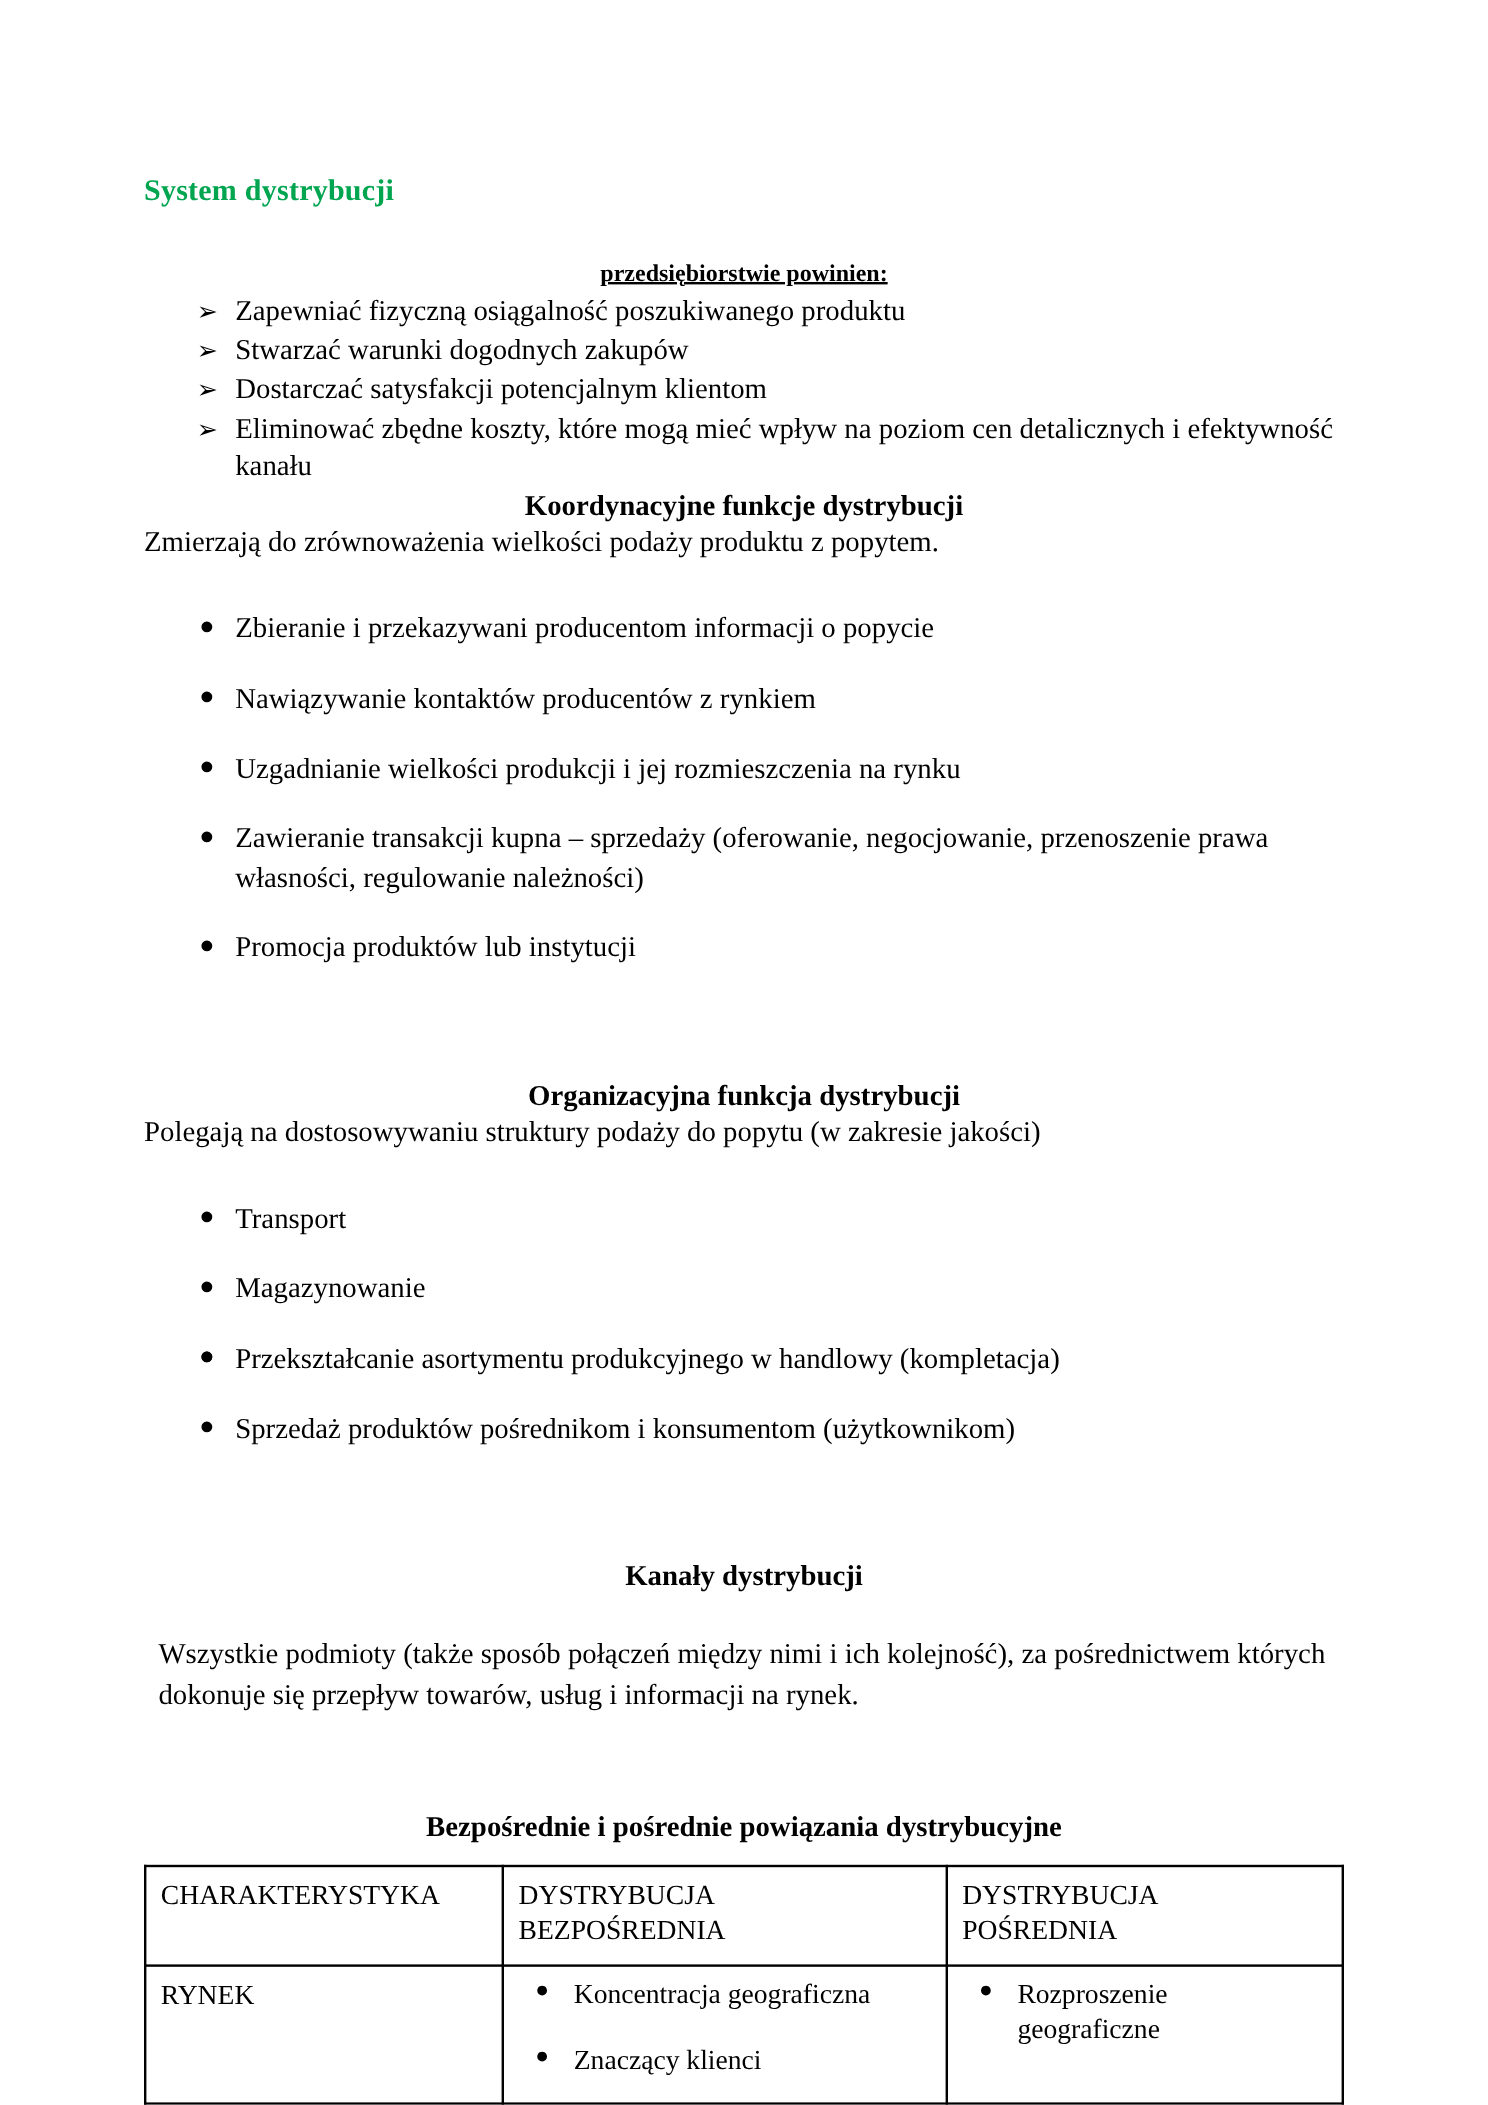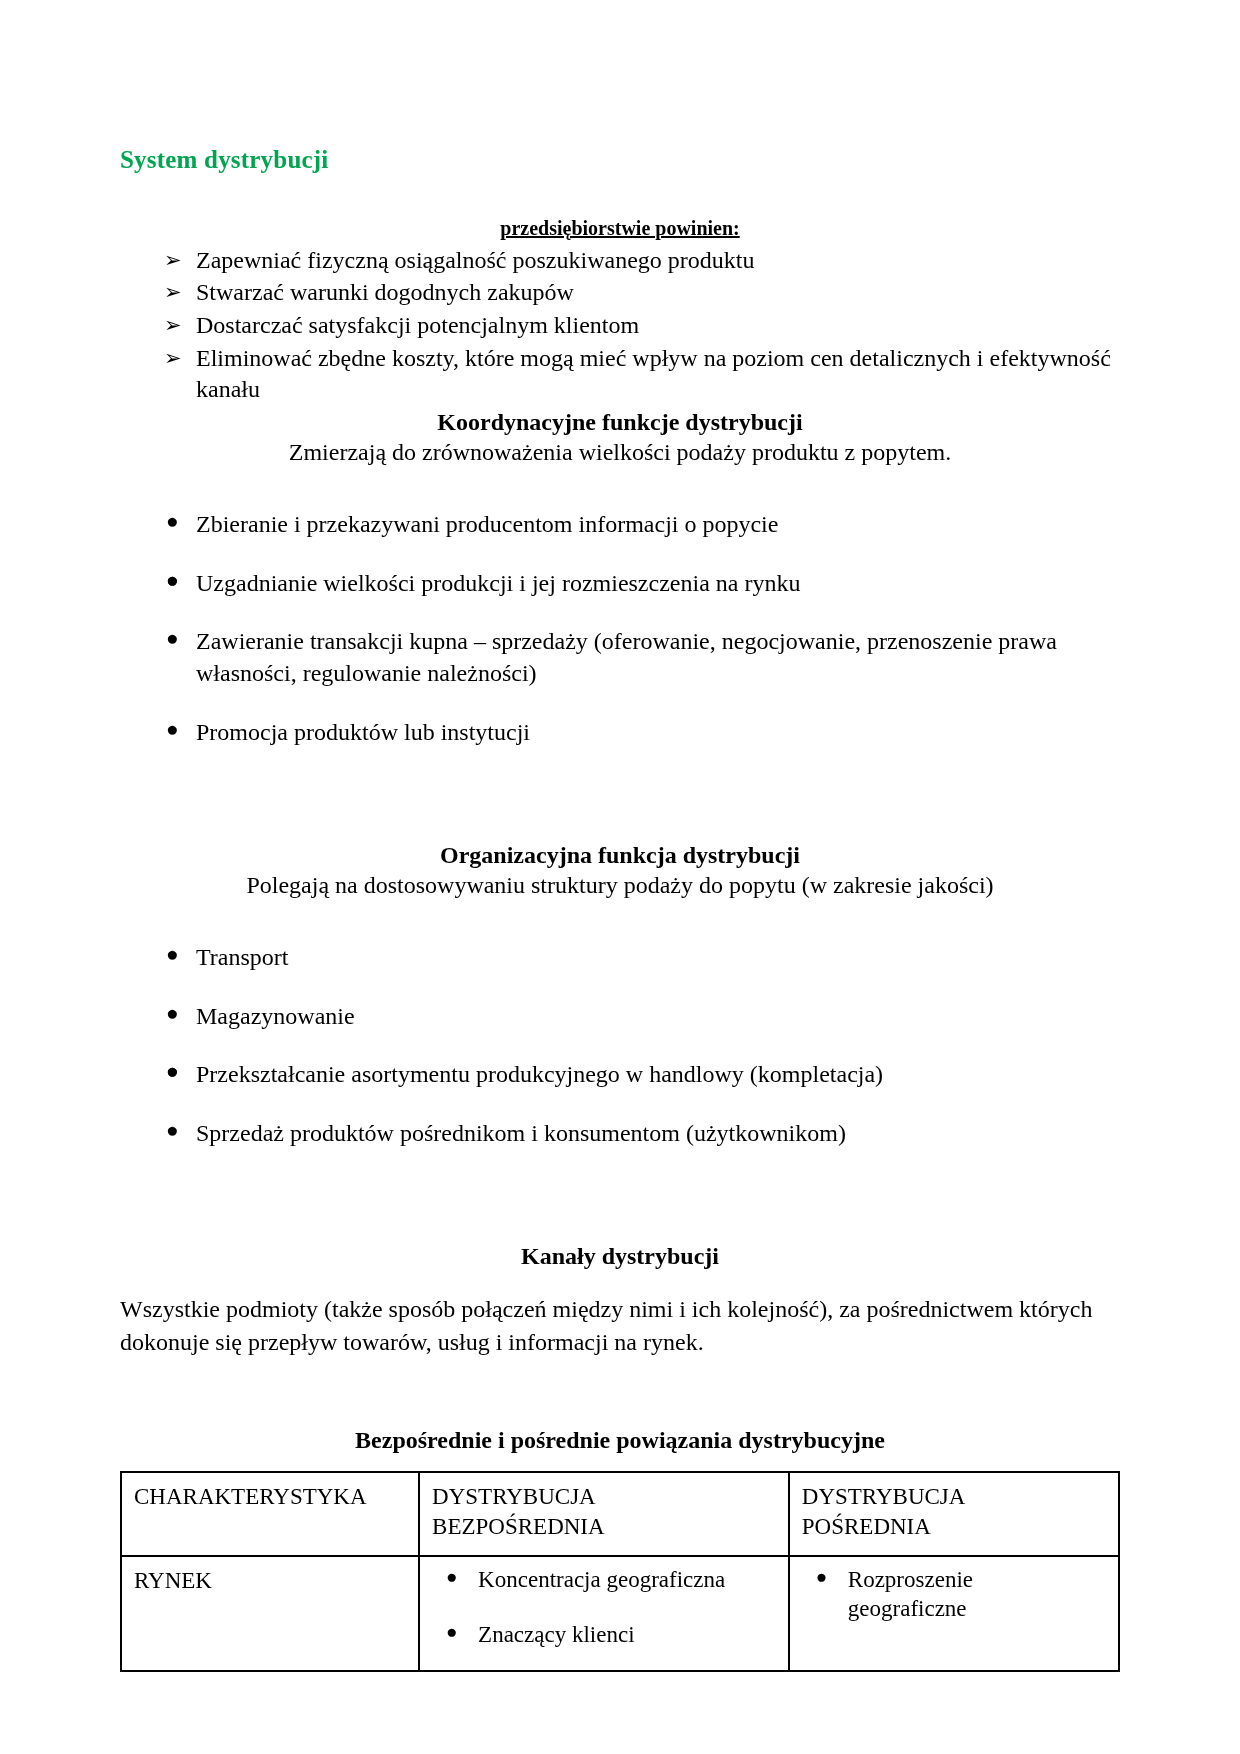--- a/index.html
+++ b/index.html
@@ -51,7 +51,7 @@
   }
 
   .center-line {
-    text-align: center;
+    text-align: left;
     font-size: 24px;
     line-height: 1.3;
   }

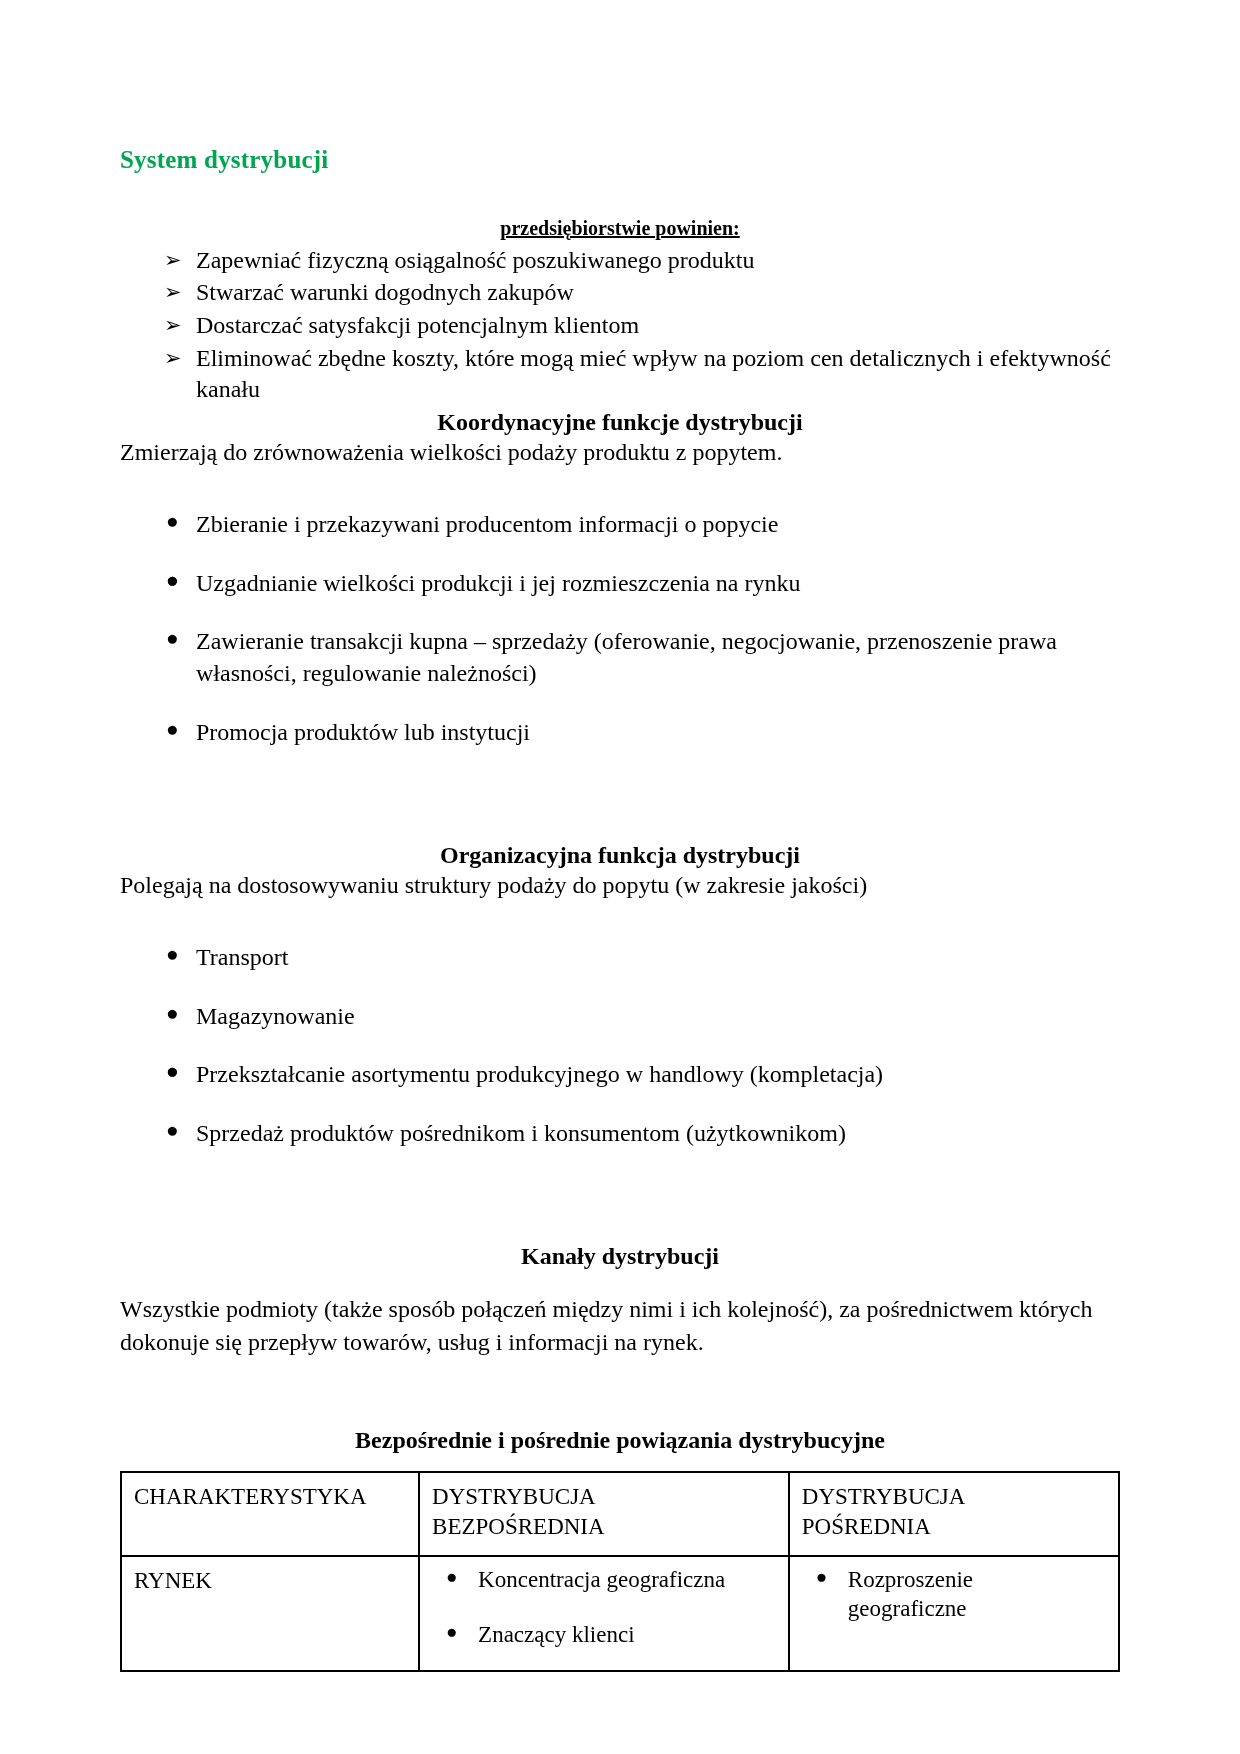--- a/index.html
+++ b/index.html
@@ -187,6 +187,7 @@
     </li>
     <li>
       <span class="dot-glyph">●</span>
+      <span>Nawiązywanie kontaktów producentów z rynkiem</span>
     </li>
     <li>
       <span class="dot-glyph">●</span>

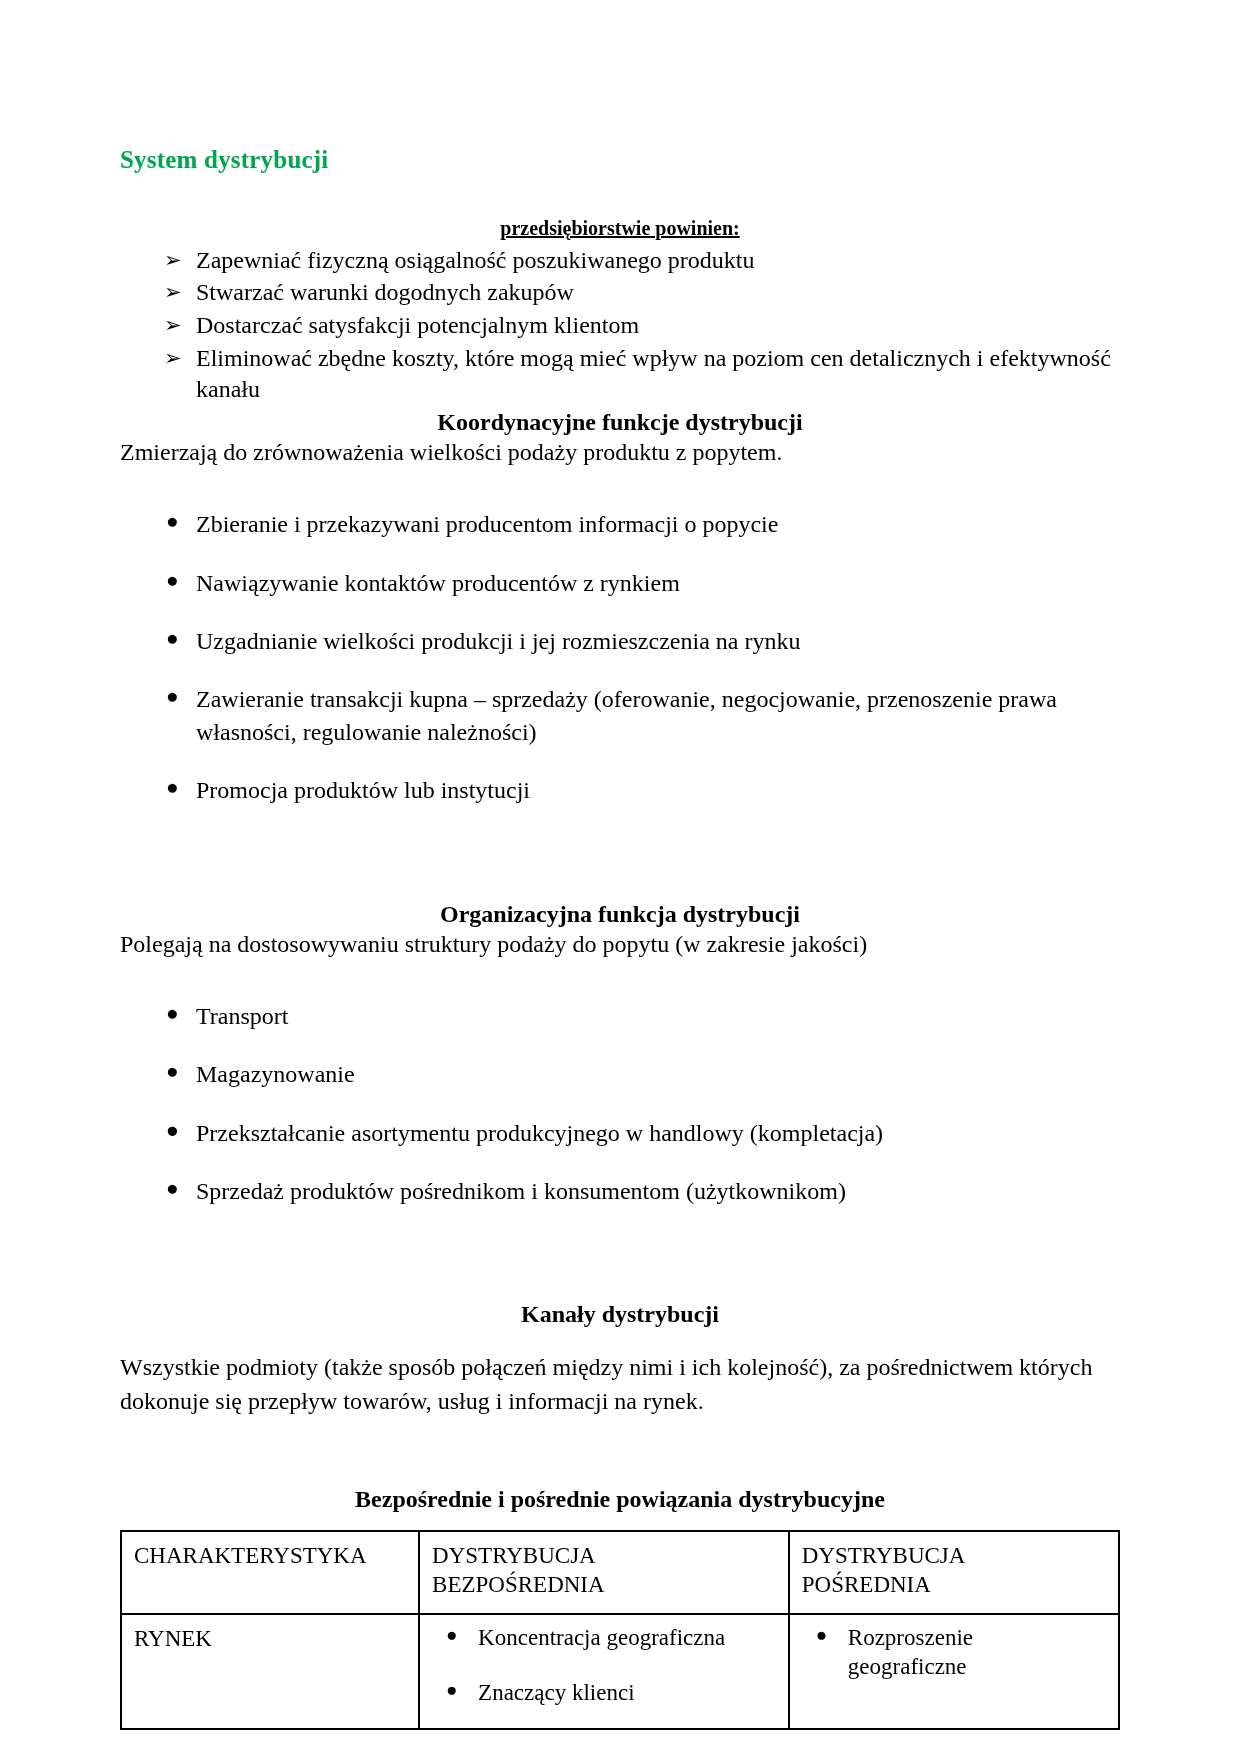--- a/index.html
+++ b/index.html
@@ -238,7 +238,7 @@
 
   <div class="spacer-sm"></div>
 
-  <p class="para" style="margin:0;">Wszystkie podmioty (także sposób połączeń między nimi i ich kolejność), za pośrednictwem których dokonuje się przepływ towarów, usług i informacji na rynek.</p>
+  <p class="para" style="margin:12px;">Wszystkie podmioty (także sposób połączeń między nimi i ich kolejność), za pośrednictwem których dokonuje się przepływ towarów, usług i informacji na rynek.</p>
 
   <div class="spacer-lg"></div>
 

